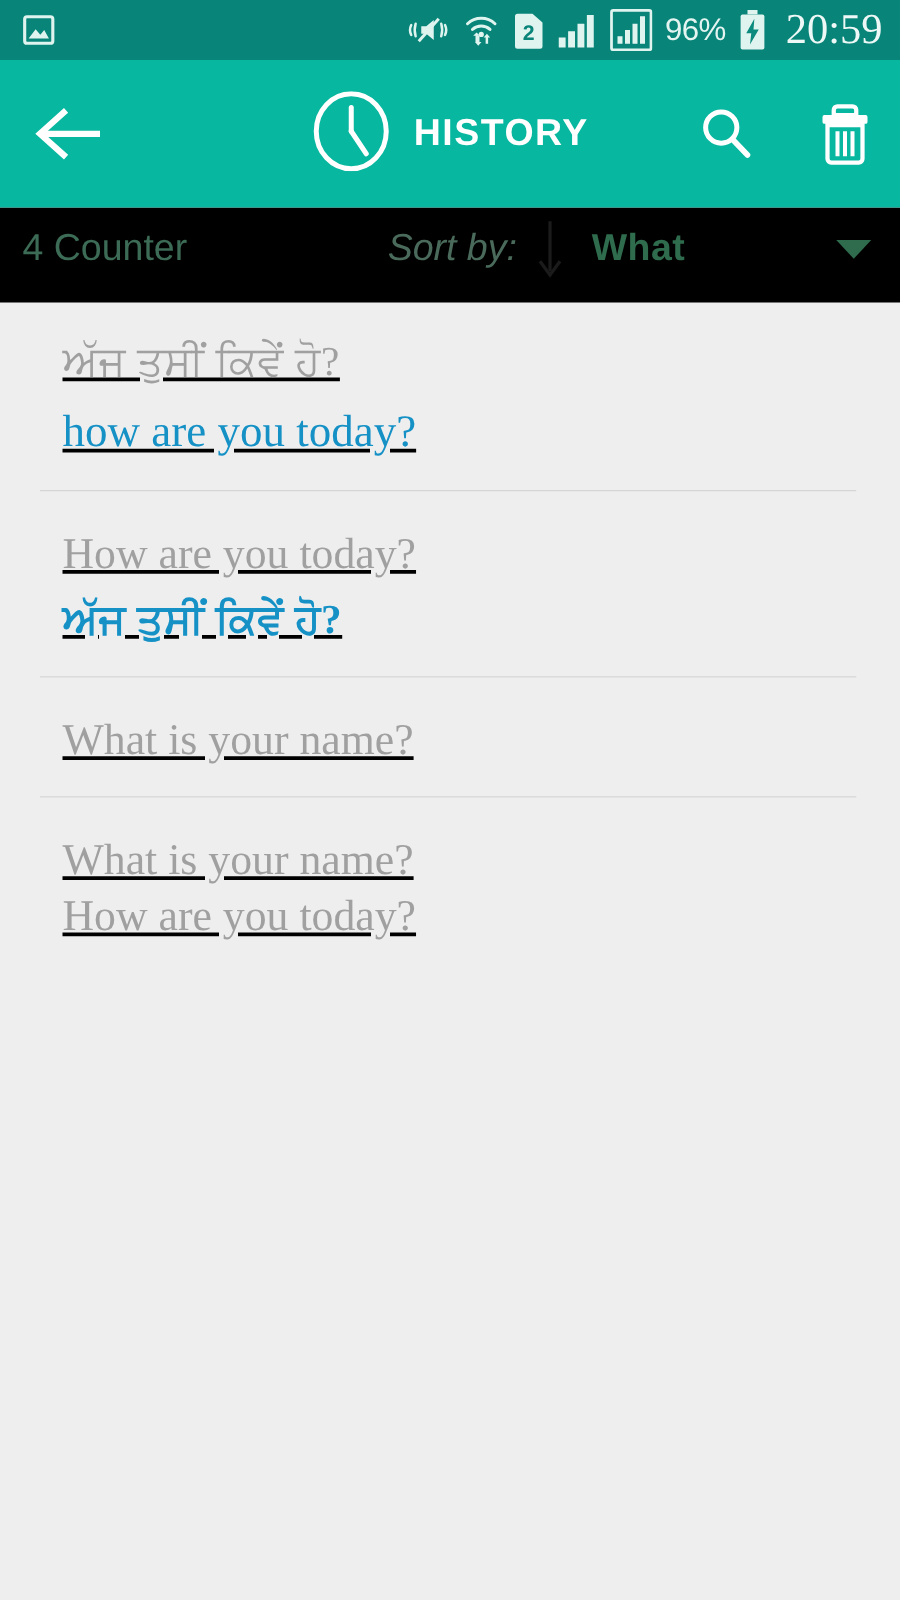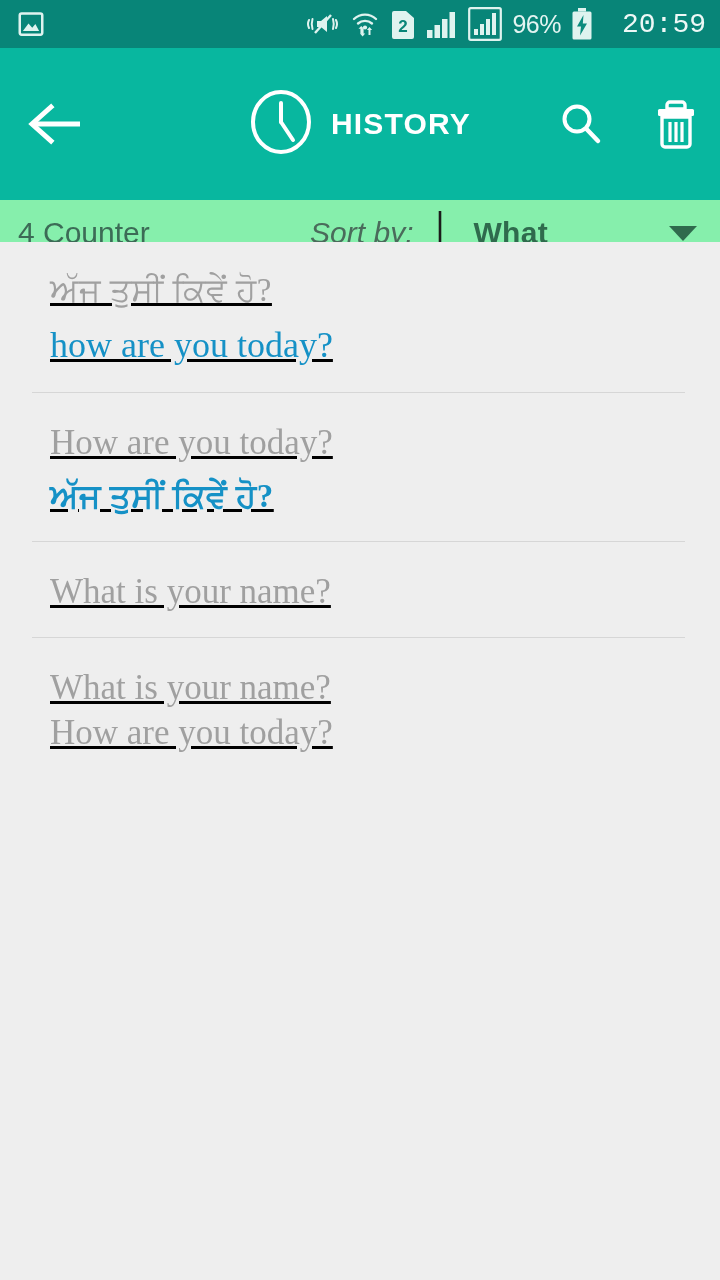--- a/index.html
+++ b/index.html
@@ -27,8 +27,8 @@
     font-family:"Liberation Sans", sans-serif;
   }
   .sb-clock{
-    font-size:28px; color:#eef8f6; letter-spacing:0px; margin-left:19px;
-    font-family:Liberation Mono, monospace;
+    font-size:34px; color:#eef8f6; letter-spacing:0px; margin-left:6px;
+    font-family:Liberation Serif, serif;
   }
 
   

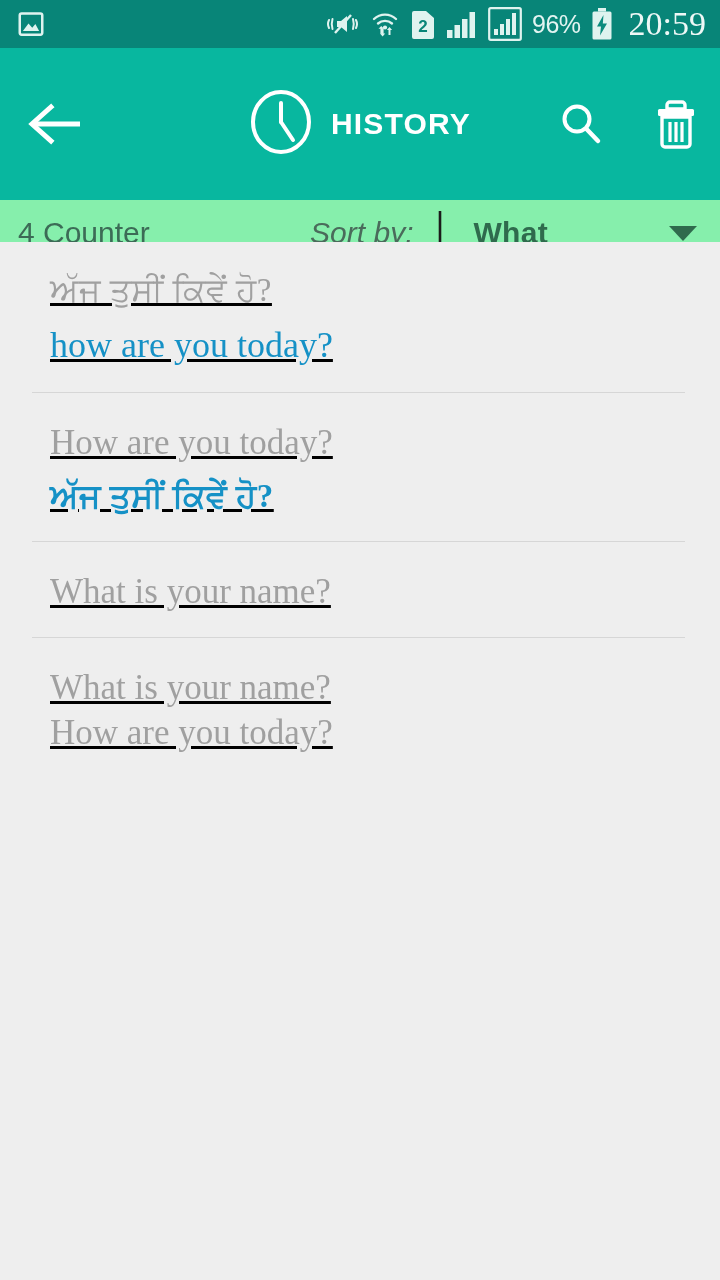--- a/index.html
+++ b/index.html
@@ -33,7 +33,7 @@
 
   
   .appbar{
-    height:152px; width:100%;
+    height:118px; width:100%;
     background:#08b79f;
     display:flex; align-items:center;
     padding:0 22px 0 26px;

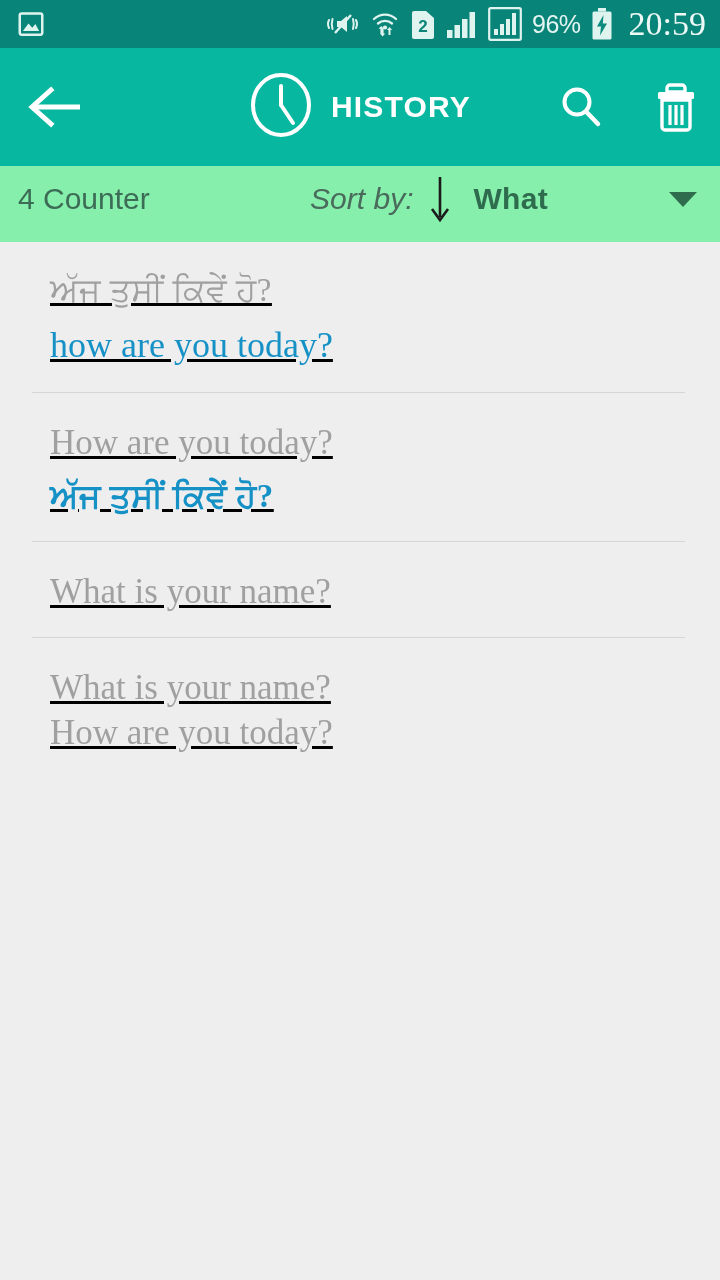--- a/index.html
+++ b/index.html
@@ -55,7 +55,7 @@
   
   .sortbar{
     height:77px; width:100%;
-    background:#86efac;
+    background:#000000;
     display:flex; align-items:center;
     padding:0 22px 12px 18px;
   }

